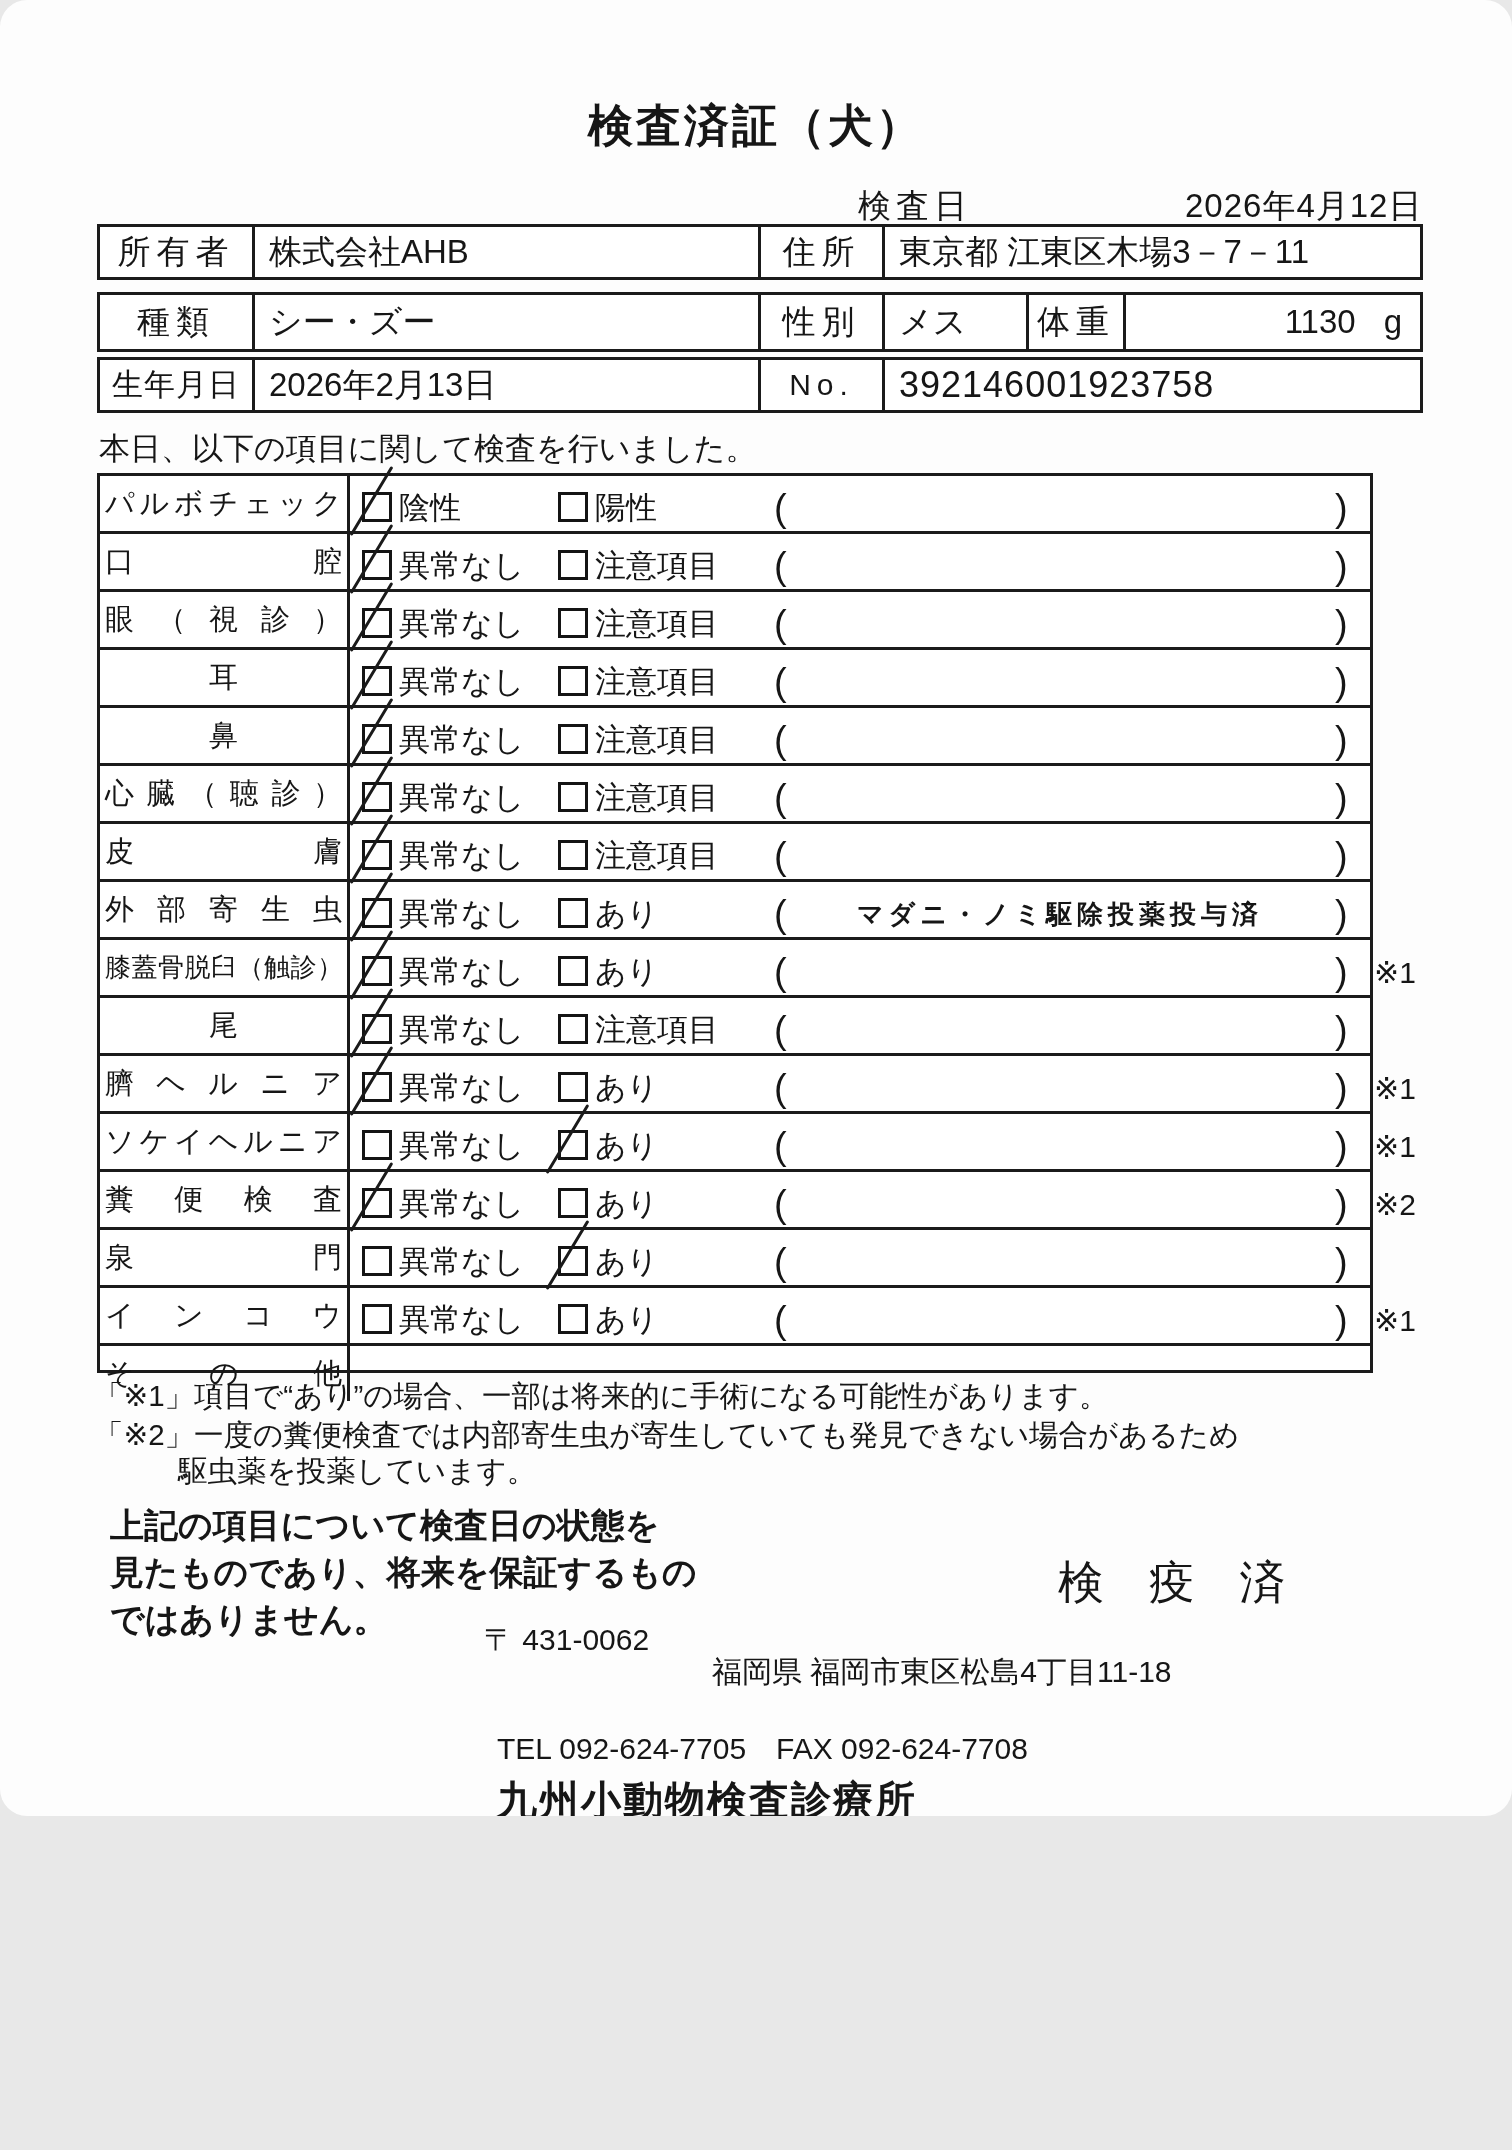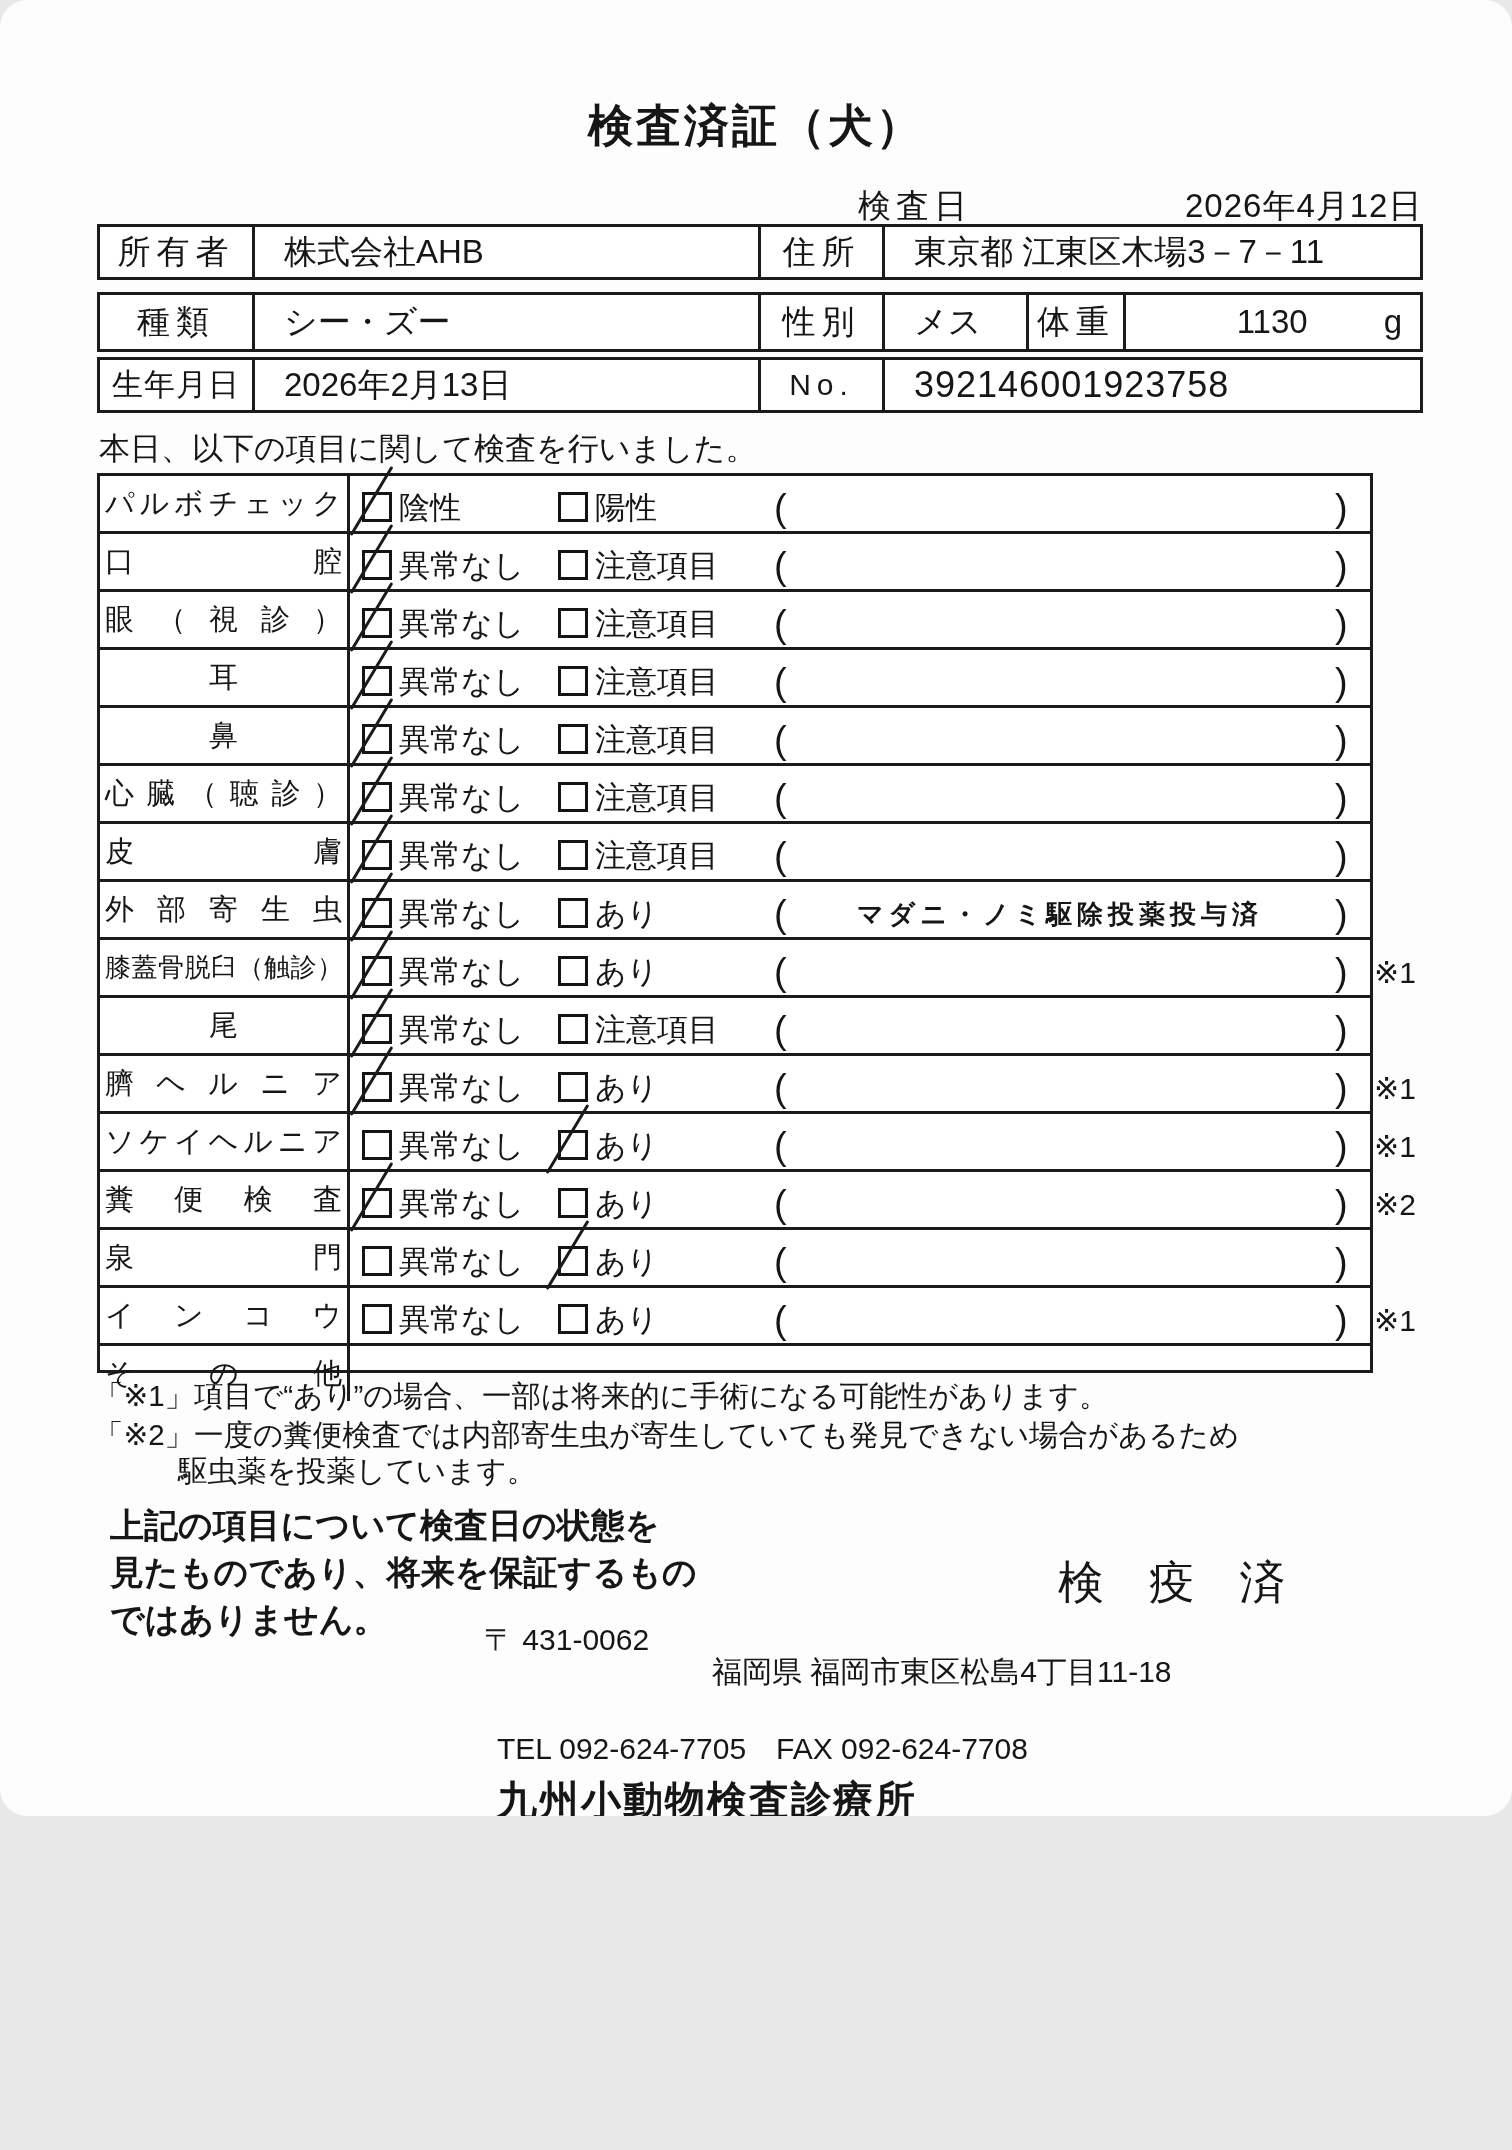--- a/index.html
+++ b/index.html
@@ -16,7 +16,7 @@
              border:3px solid #1b1b1b;background:#fff;}
   .cell{box-sizing:border-box;display:flex;align-items:center;font-size:33px;overflow:hidden;}
   .cell.lab{justify-content:center;letter-spacing:6px;}
-  .cell.val{padding-left:29px;}
+  .cell.val{padding-left:14px;}
   .cell + .cell{border-left:3px solid #1b1b1b;}
 
   .owner-table{top:224px;height:56px;}

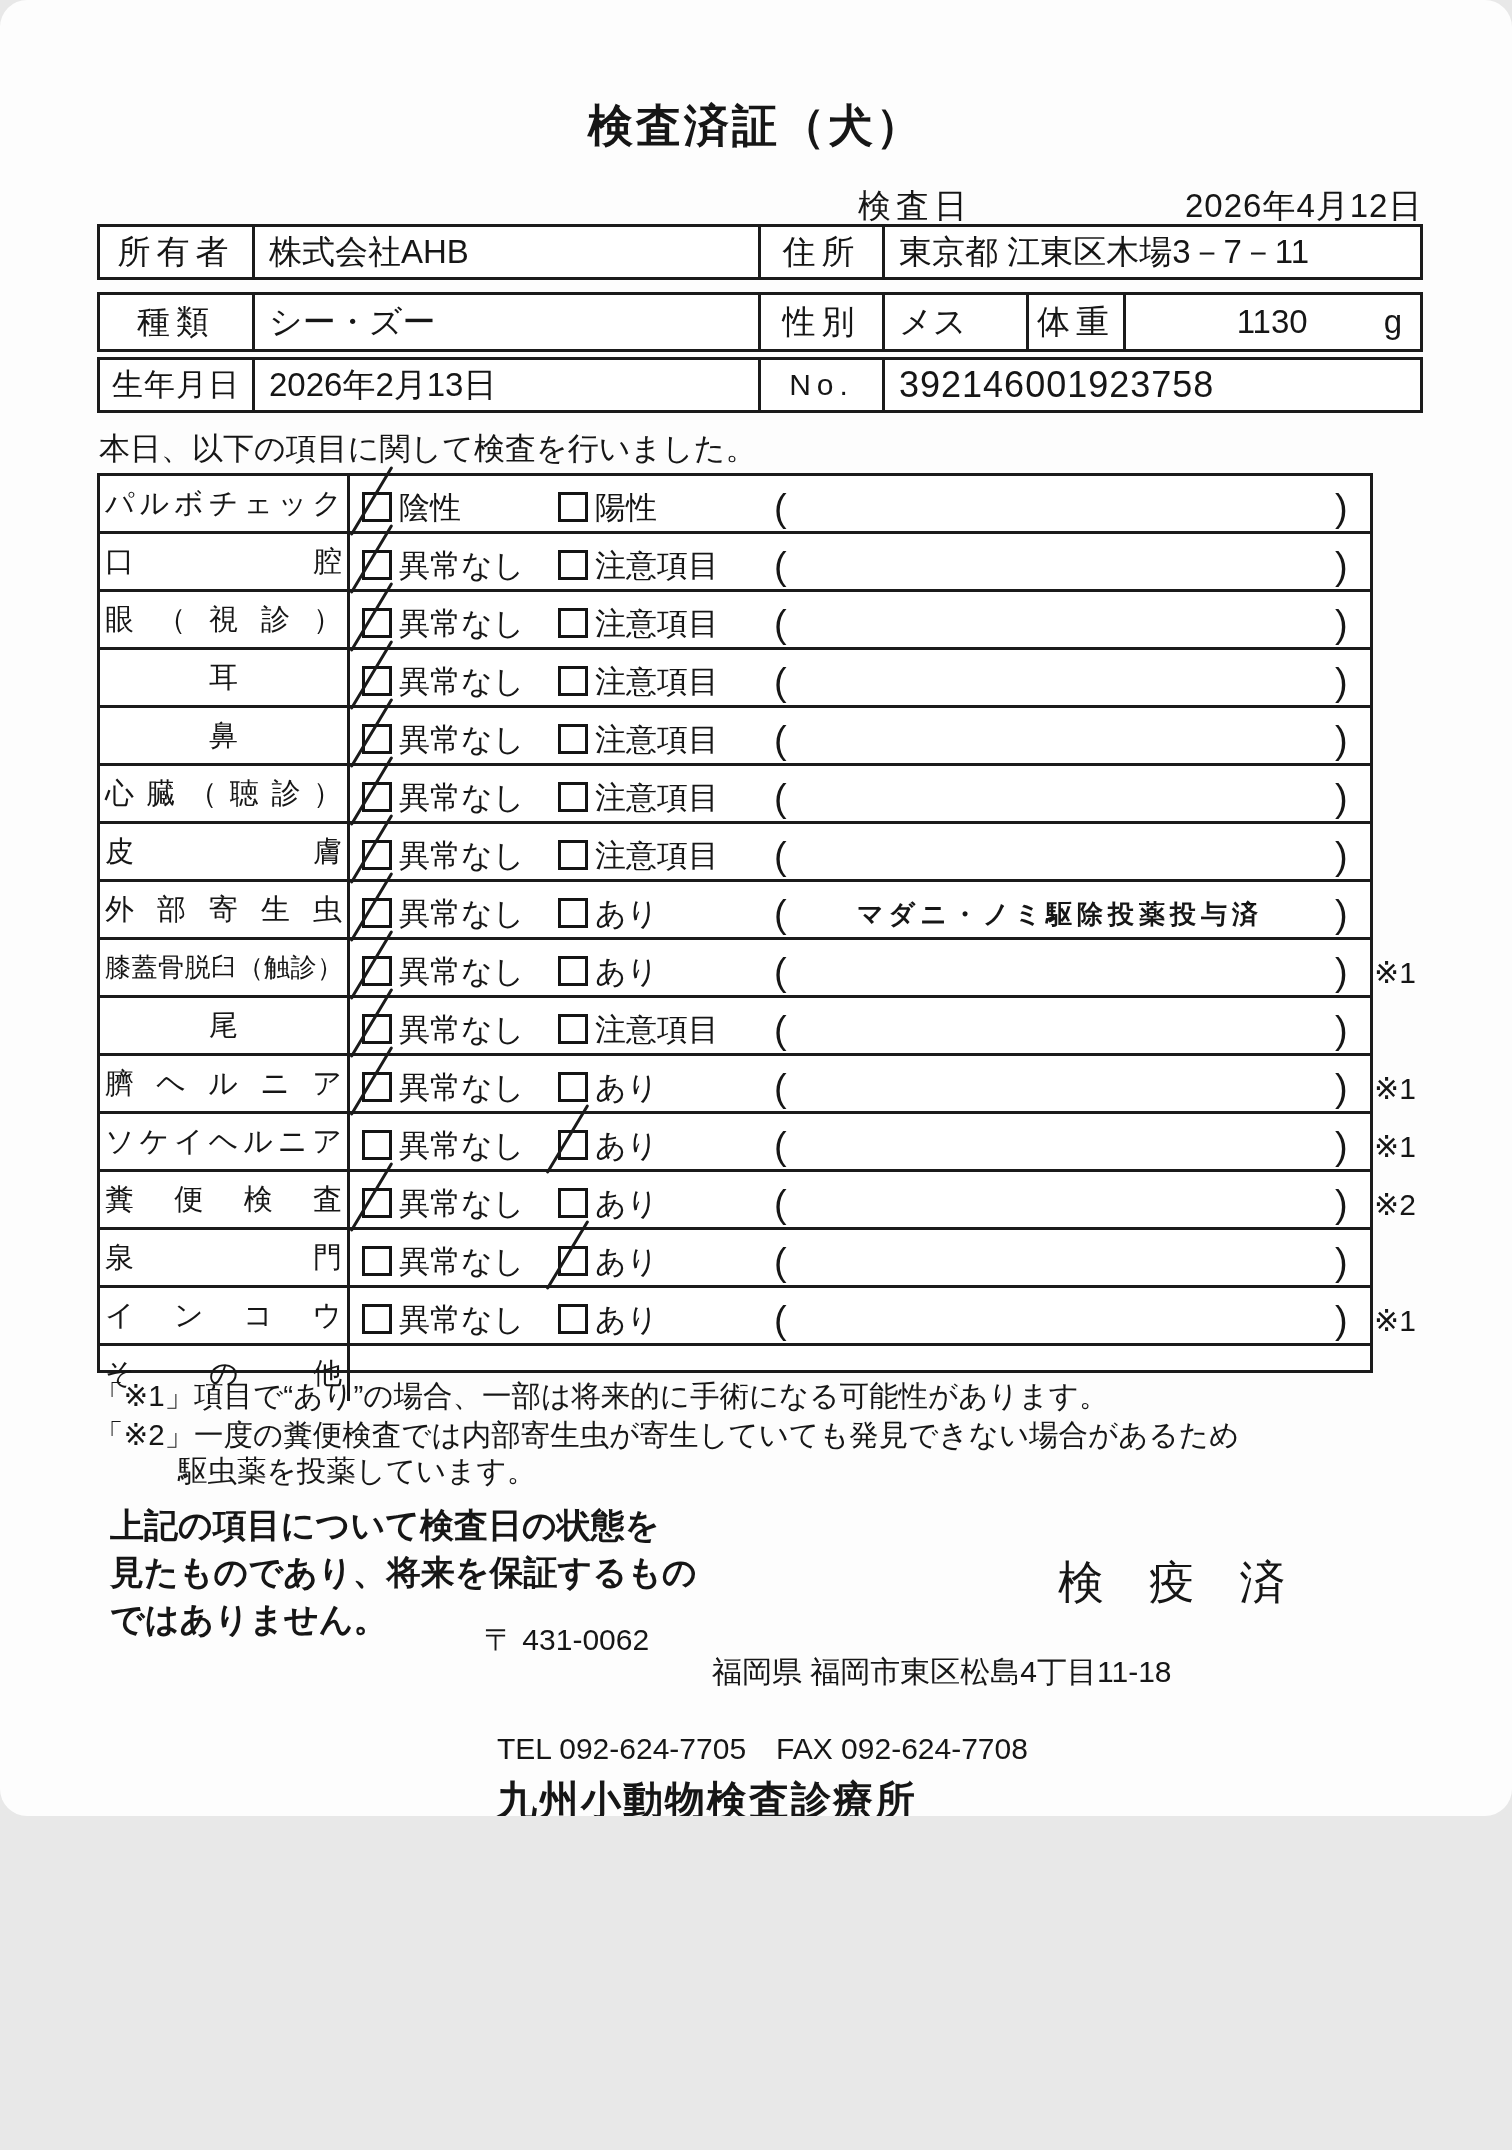--- a/index.html
+++ b/index.html
@@ -29,7 +29,7 @@
   .w-val2{flex:1;}
   .w-sex{width:144px;flex:none;}
   .w-wlab{width:97px;flex:none;}
-  .w-weight{flex:1;justify-content:flex-end;padding-right:18px;gap:48px;}
+  .w-weight{flex:1;justify-content:flex-end;padding-right:18px;}
   .weight-num{margin-right:28px;}
   .no-label{letter-spacing:0;font-size:30px;}
   .id-num{font-size:36px;letter-spacing:1px;}

